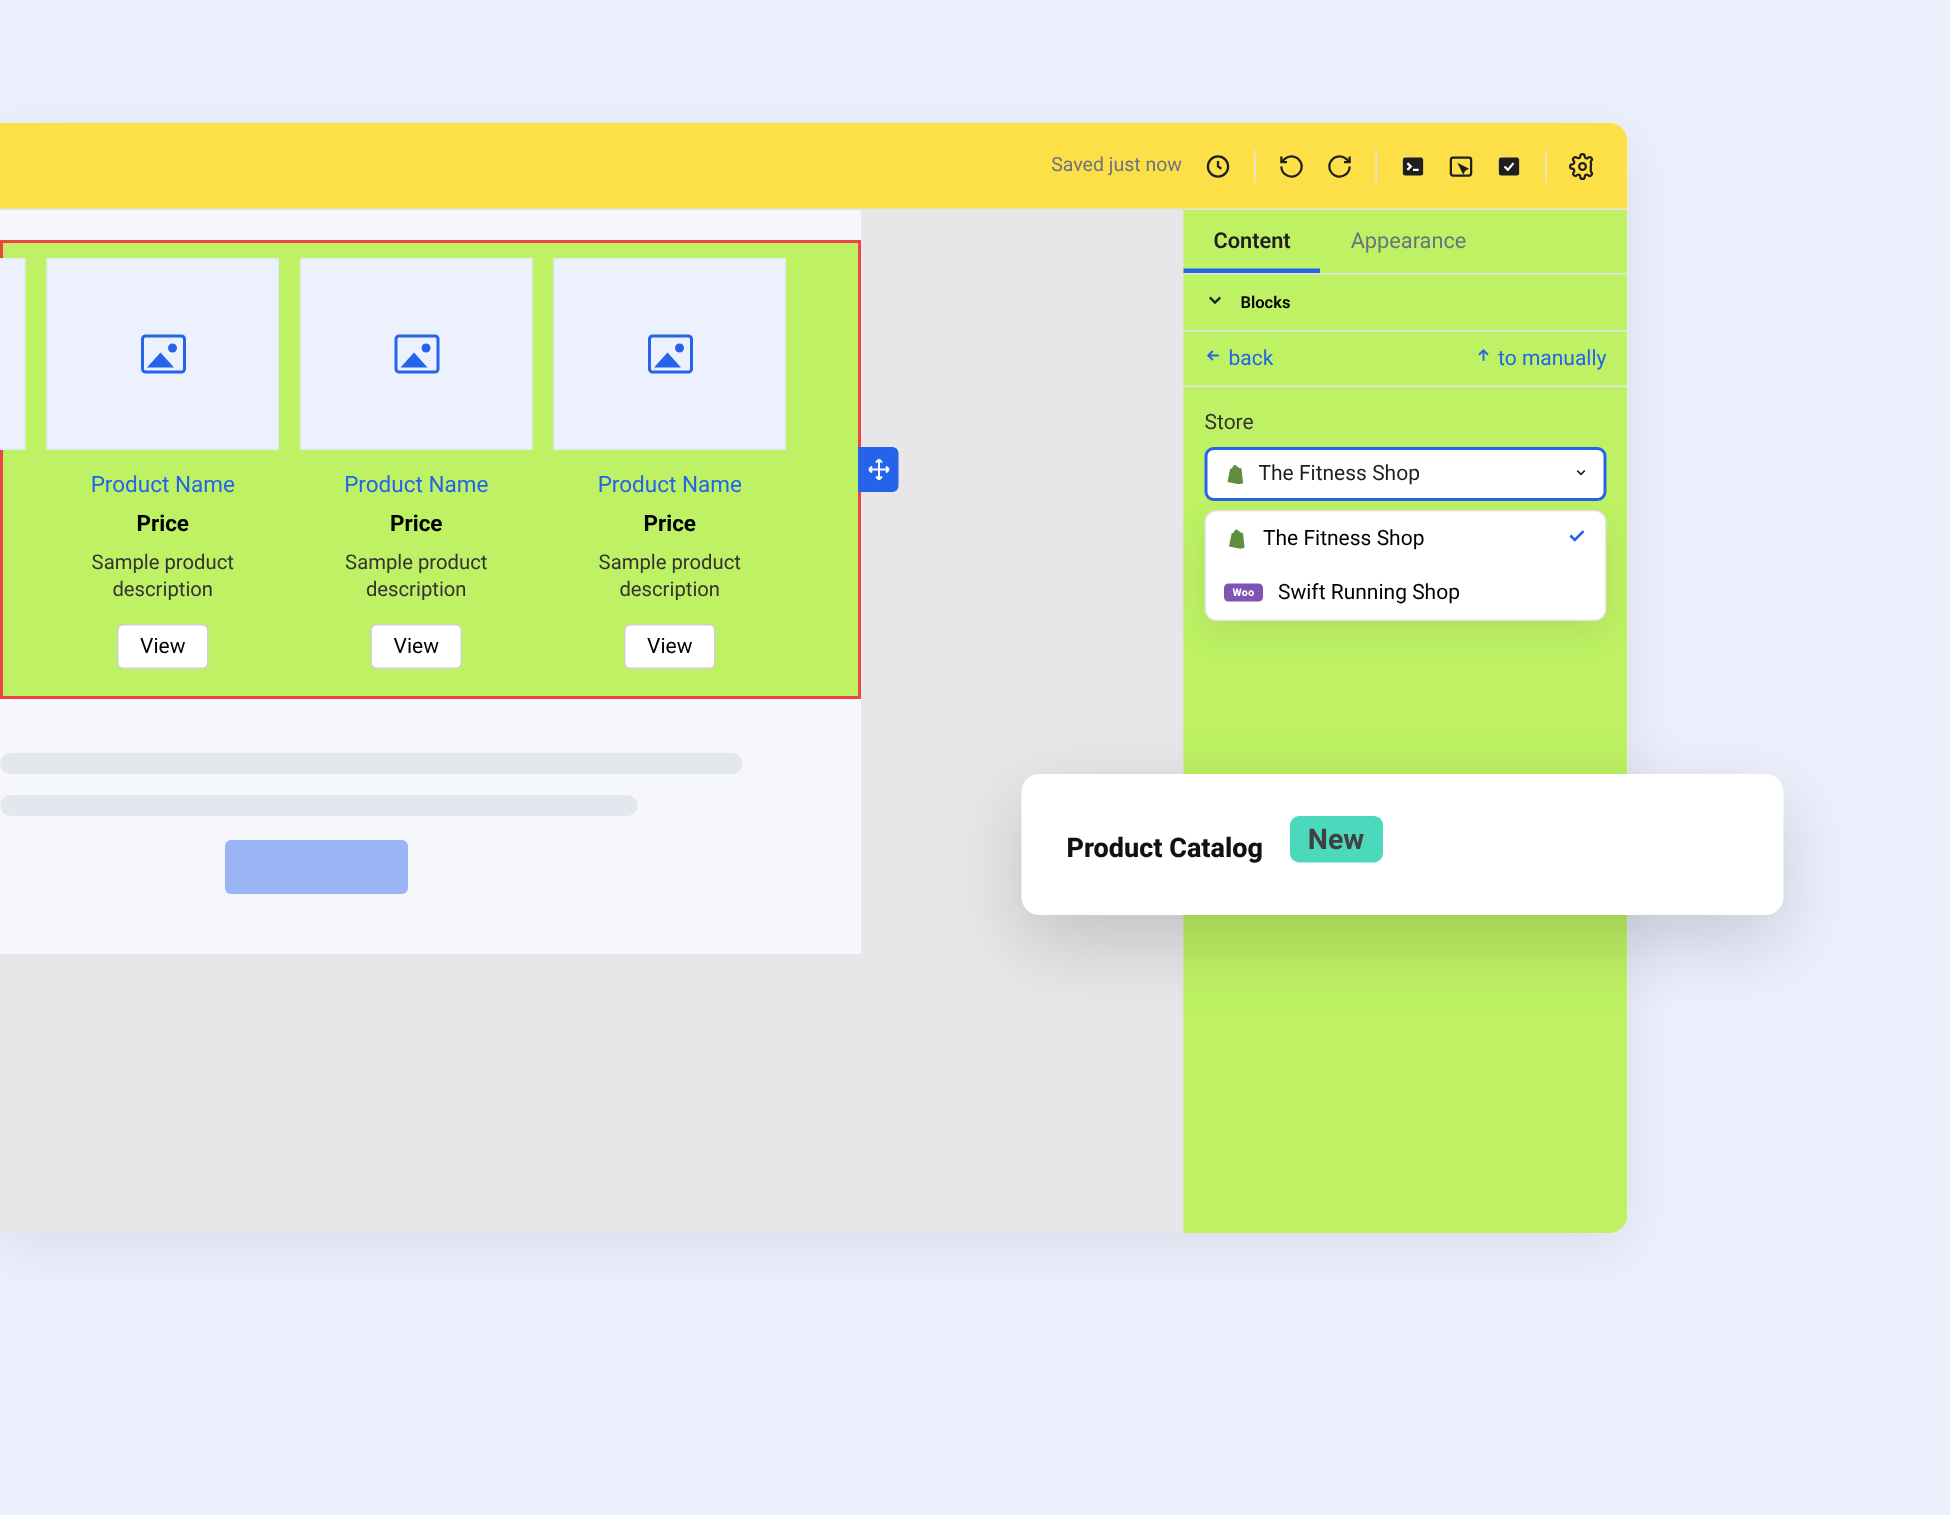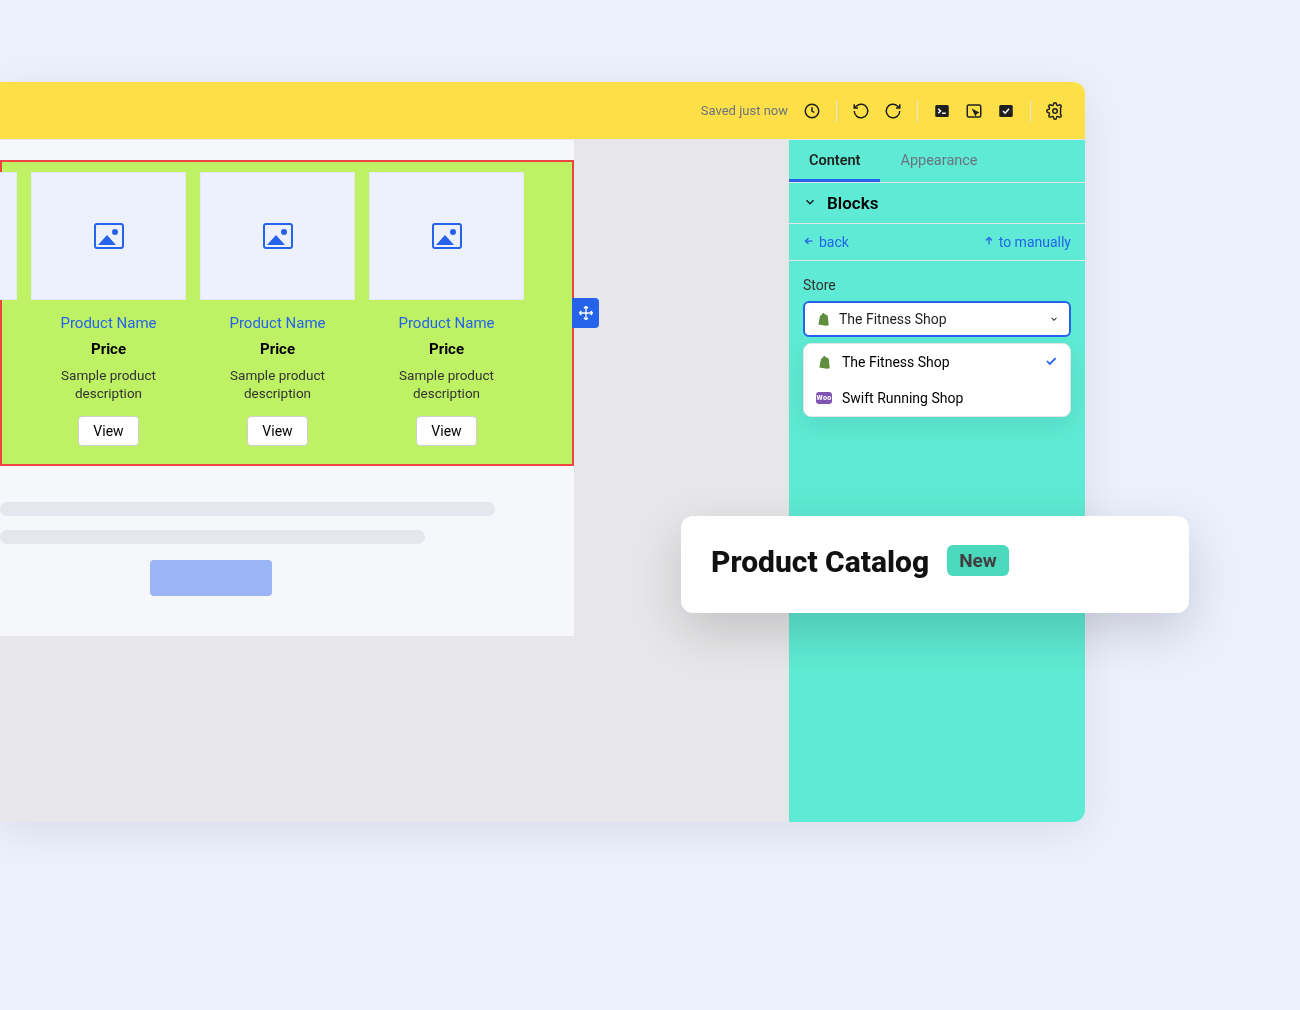--- a/index.html
+++ b/index.html
@@ -198,7 +198,7 @@
     width: 297px;
     flex: 0 0 297px;
     border-left: 1px solid #e4e4e7;
-    background: #5eead4;
+    background: #bef264;
     display: flex;
     flex-direction: column;
   }

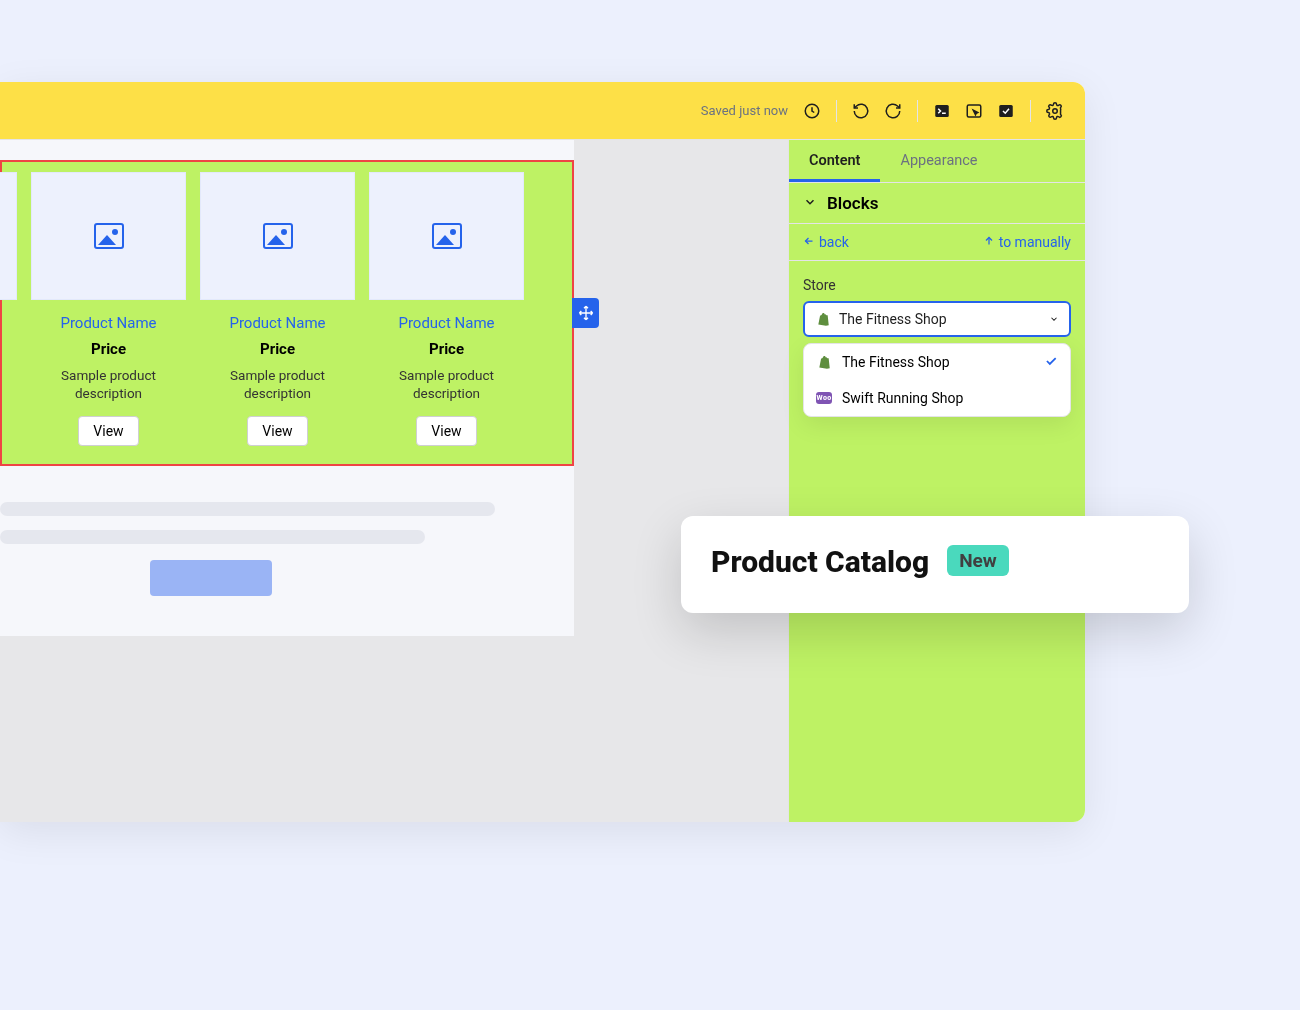--- a/index.html
+++ b/index.html
@@ -224,7 +224,7 @@
     gap: 10px;
     padding: 10px 14px;
     border-bottom: 1px solid #e4e4e7;
-    font-size: 17px;
+    font-size: 11px;
     font-weight: 600;
   }
   .blocks-header svg { width:14px; height:14px; stroke:#1f1f1f; stroke-width:2.5; fill:none; }

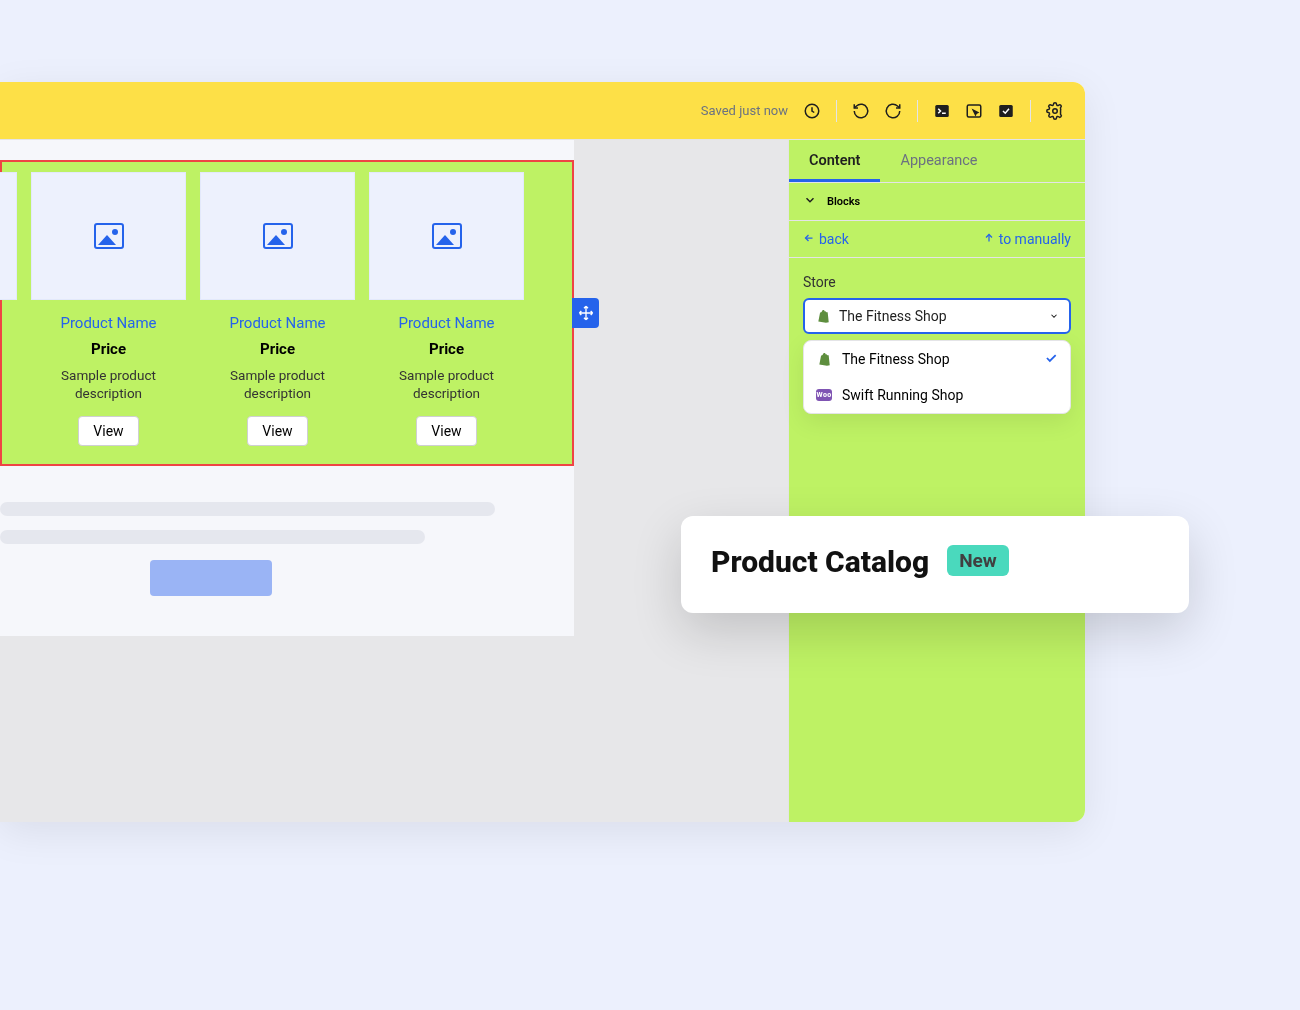--- a/index.html
+++ b/index.html
@@ -293,7 +293,7 @@
   }
   .shopify-ic svg { width:16px; height:16px; }
   .woo-ic {
-    width: 16px; height: 12px;
+    width: 26px; height: 12px;
     border-radius: 3px;
     background: #7f54b3;
     color:#fff;

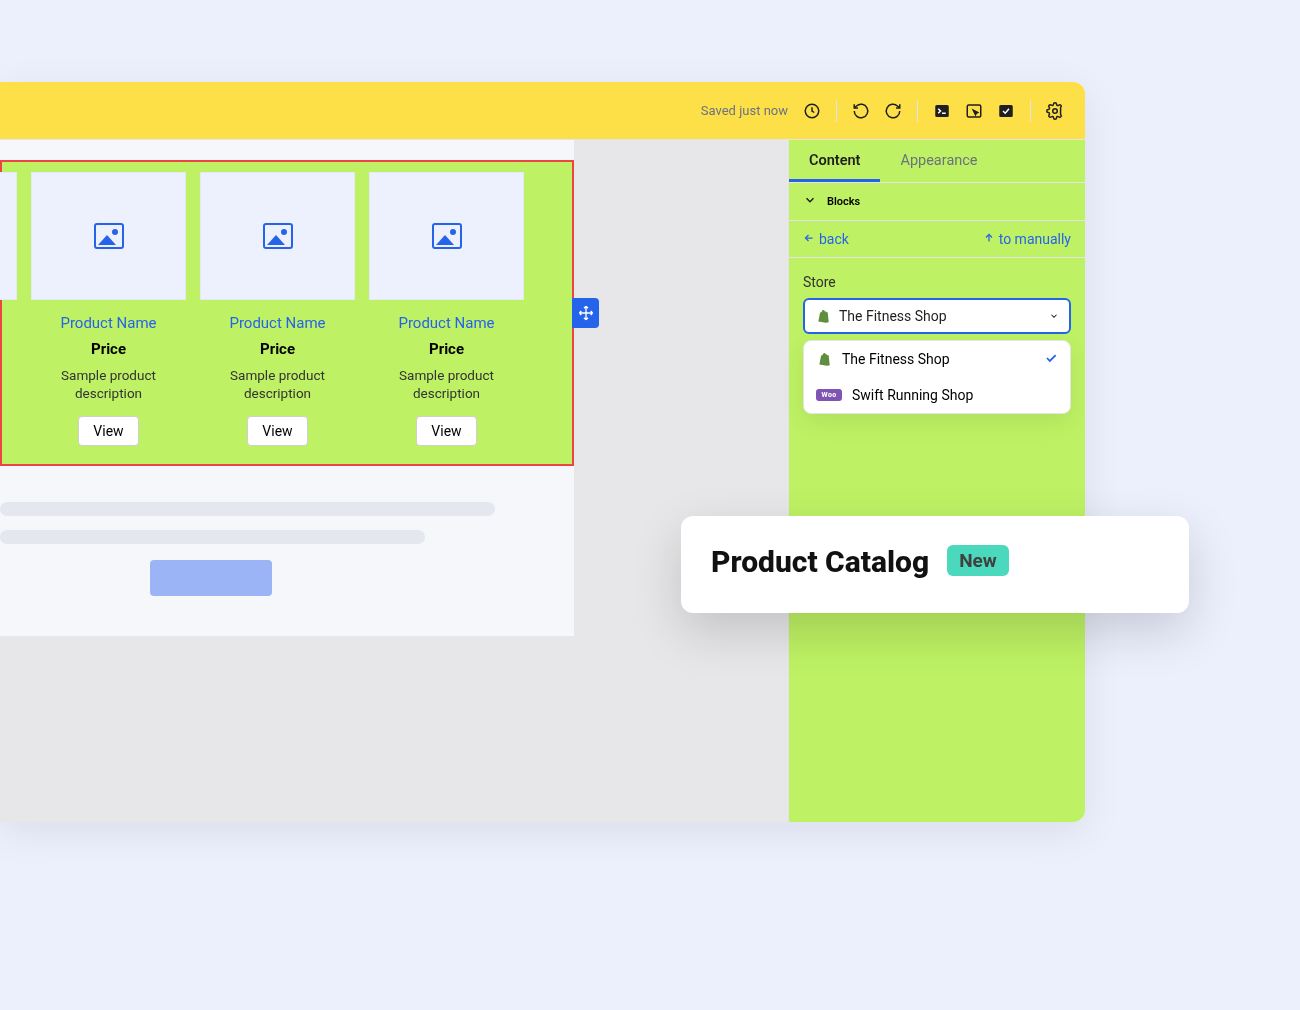--- a/index.html
+++ b/index.html
@@ -317,7 +317,7 @@
     padding: 28px 30px 34px 30px;
   }
   .float-card h2 {
-    font-size: 30px;
+    font-size: 18px;
     font-weight: 800;
     color: #111;
     display: inline;

